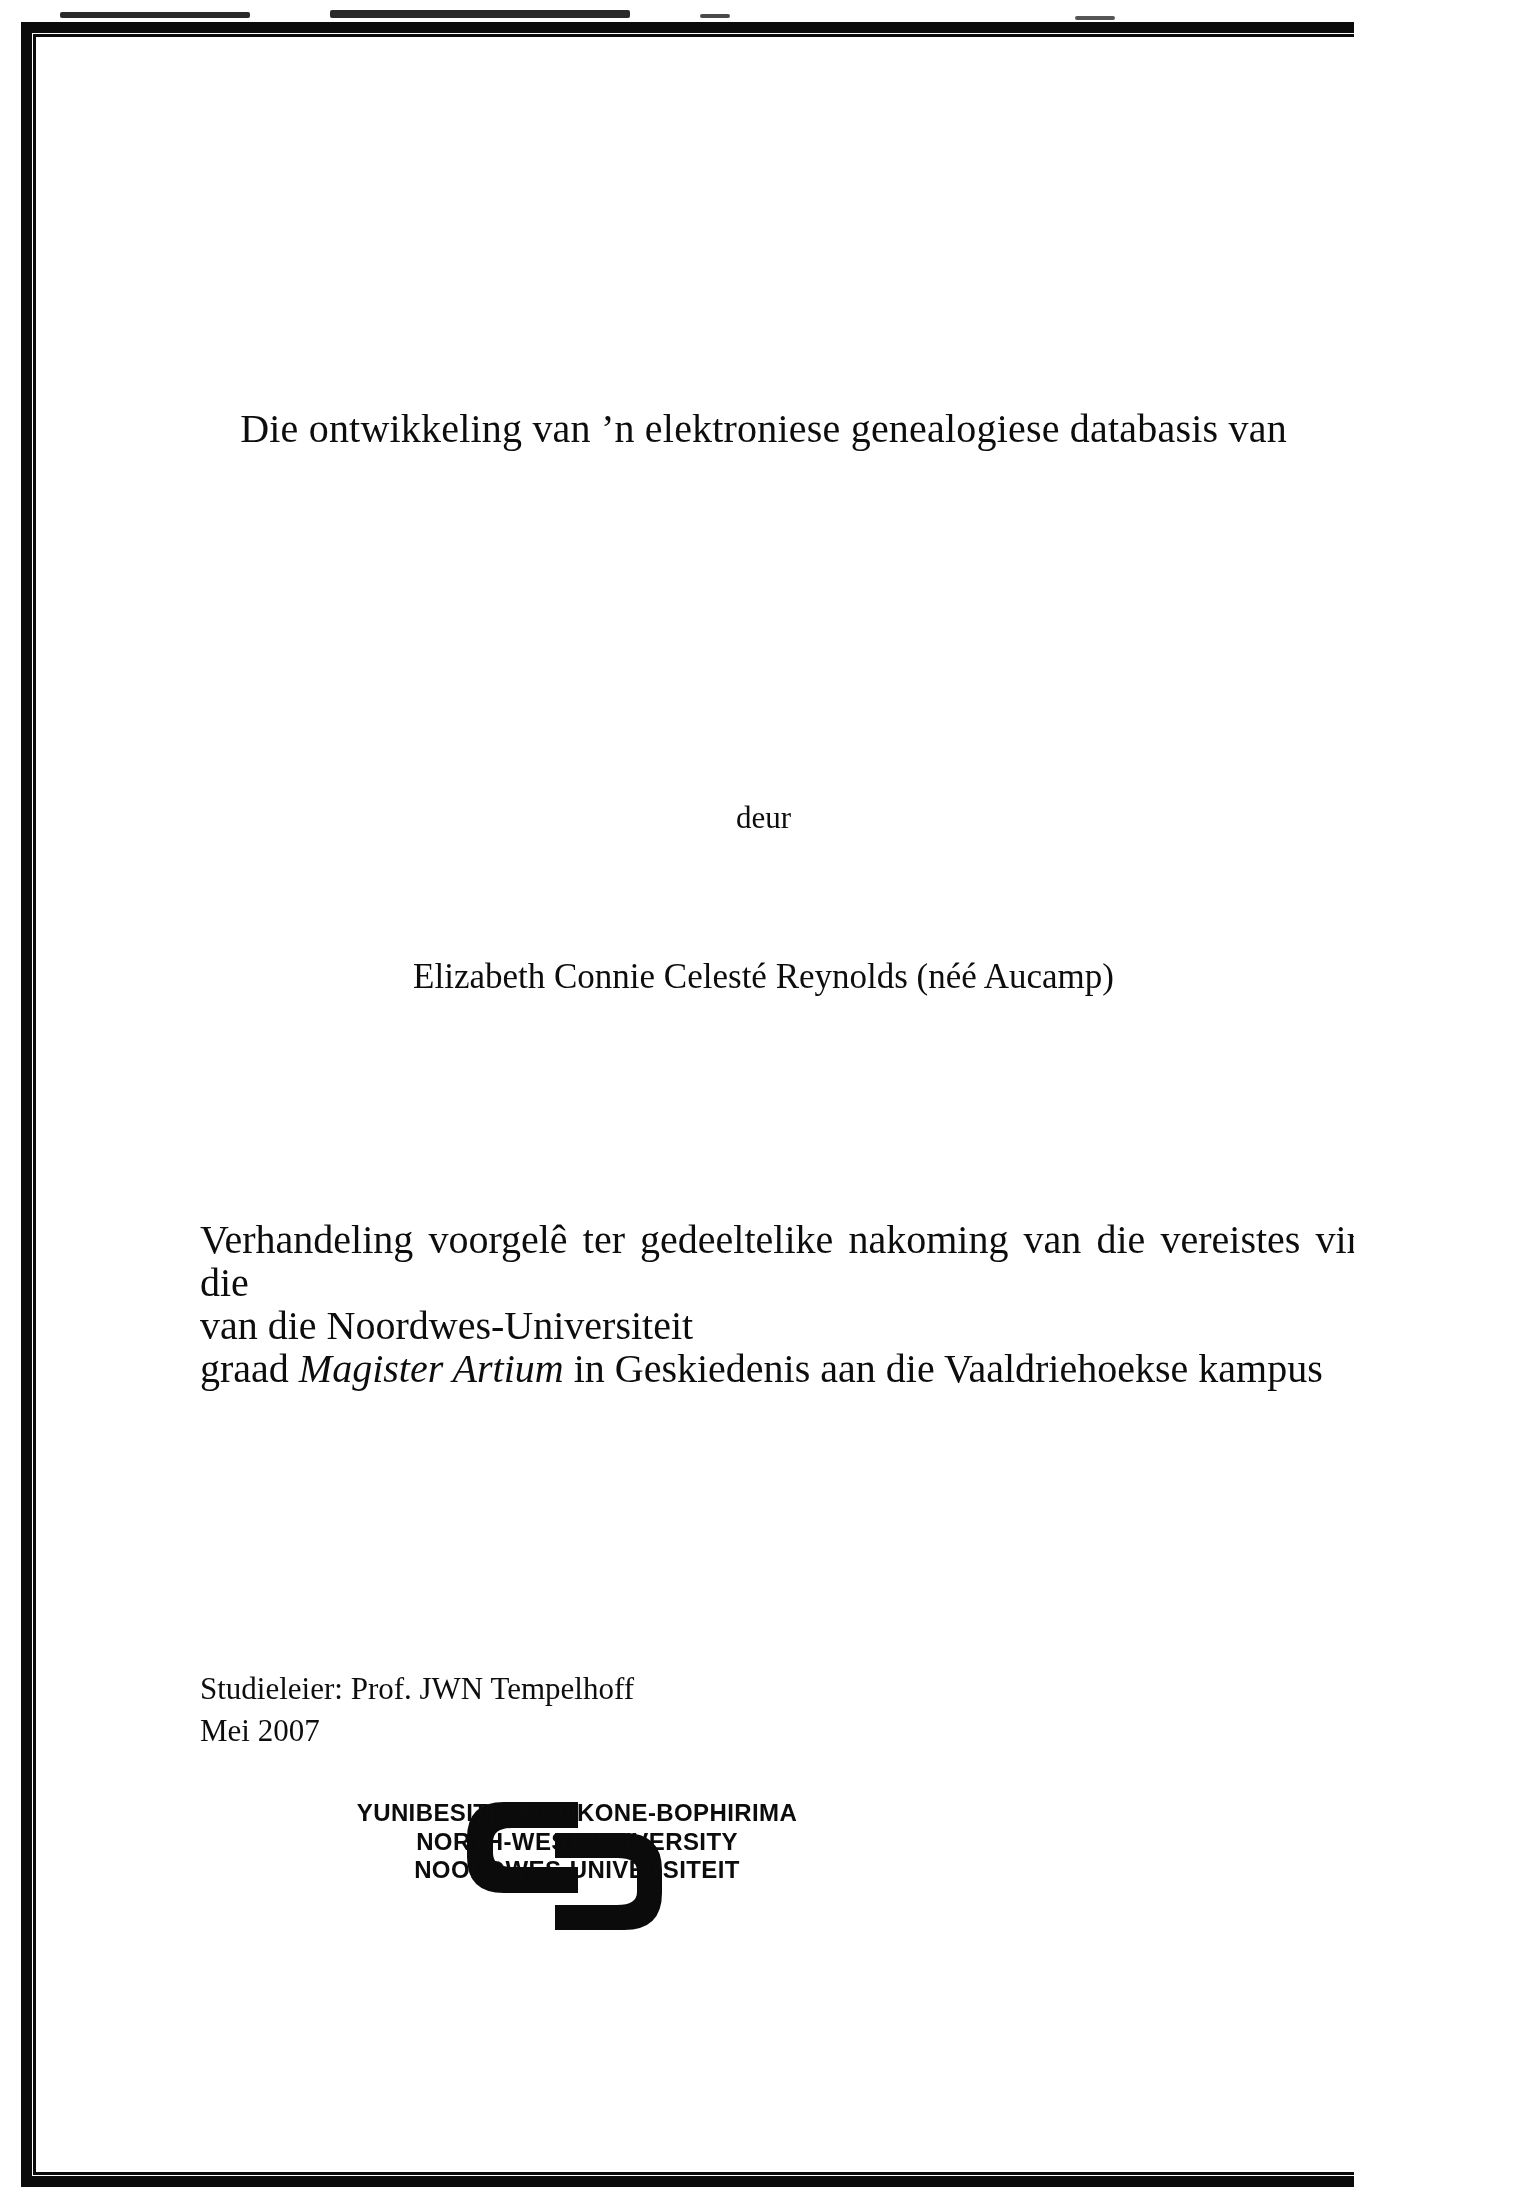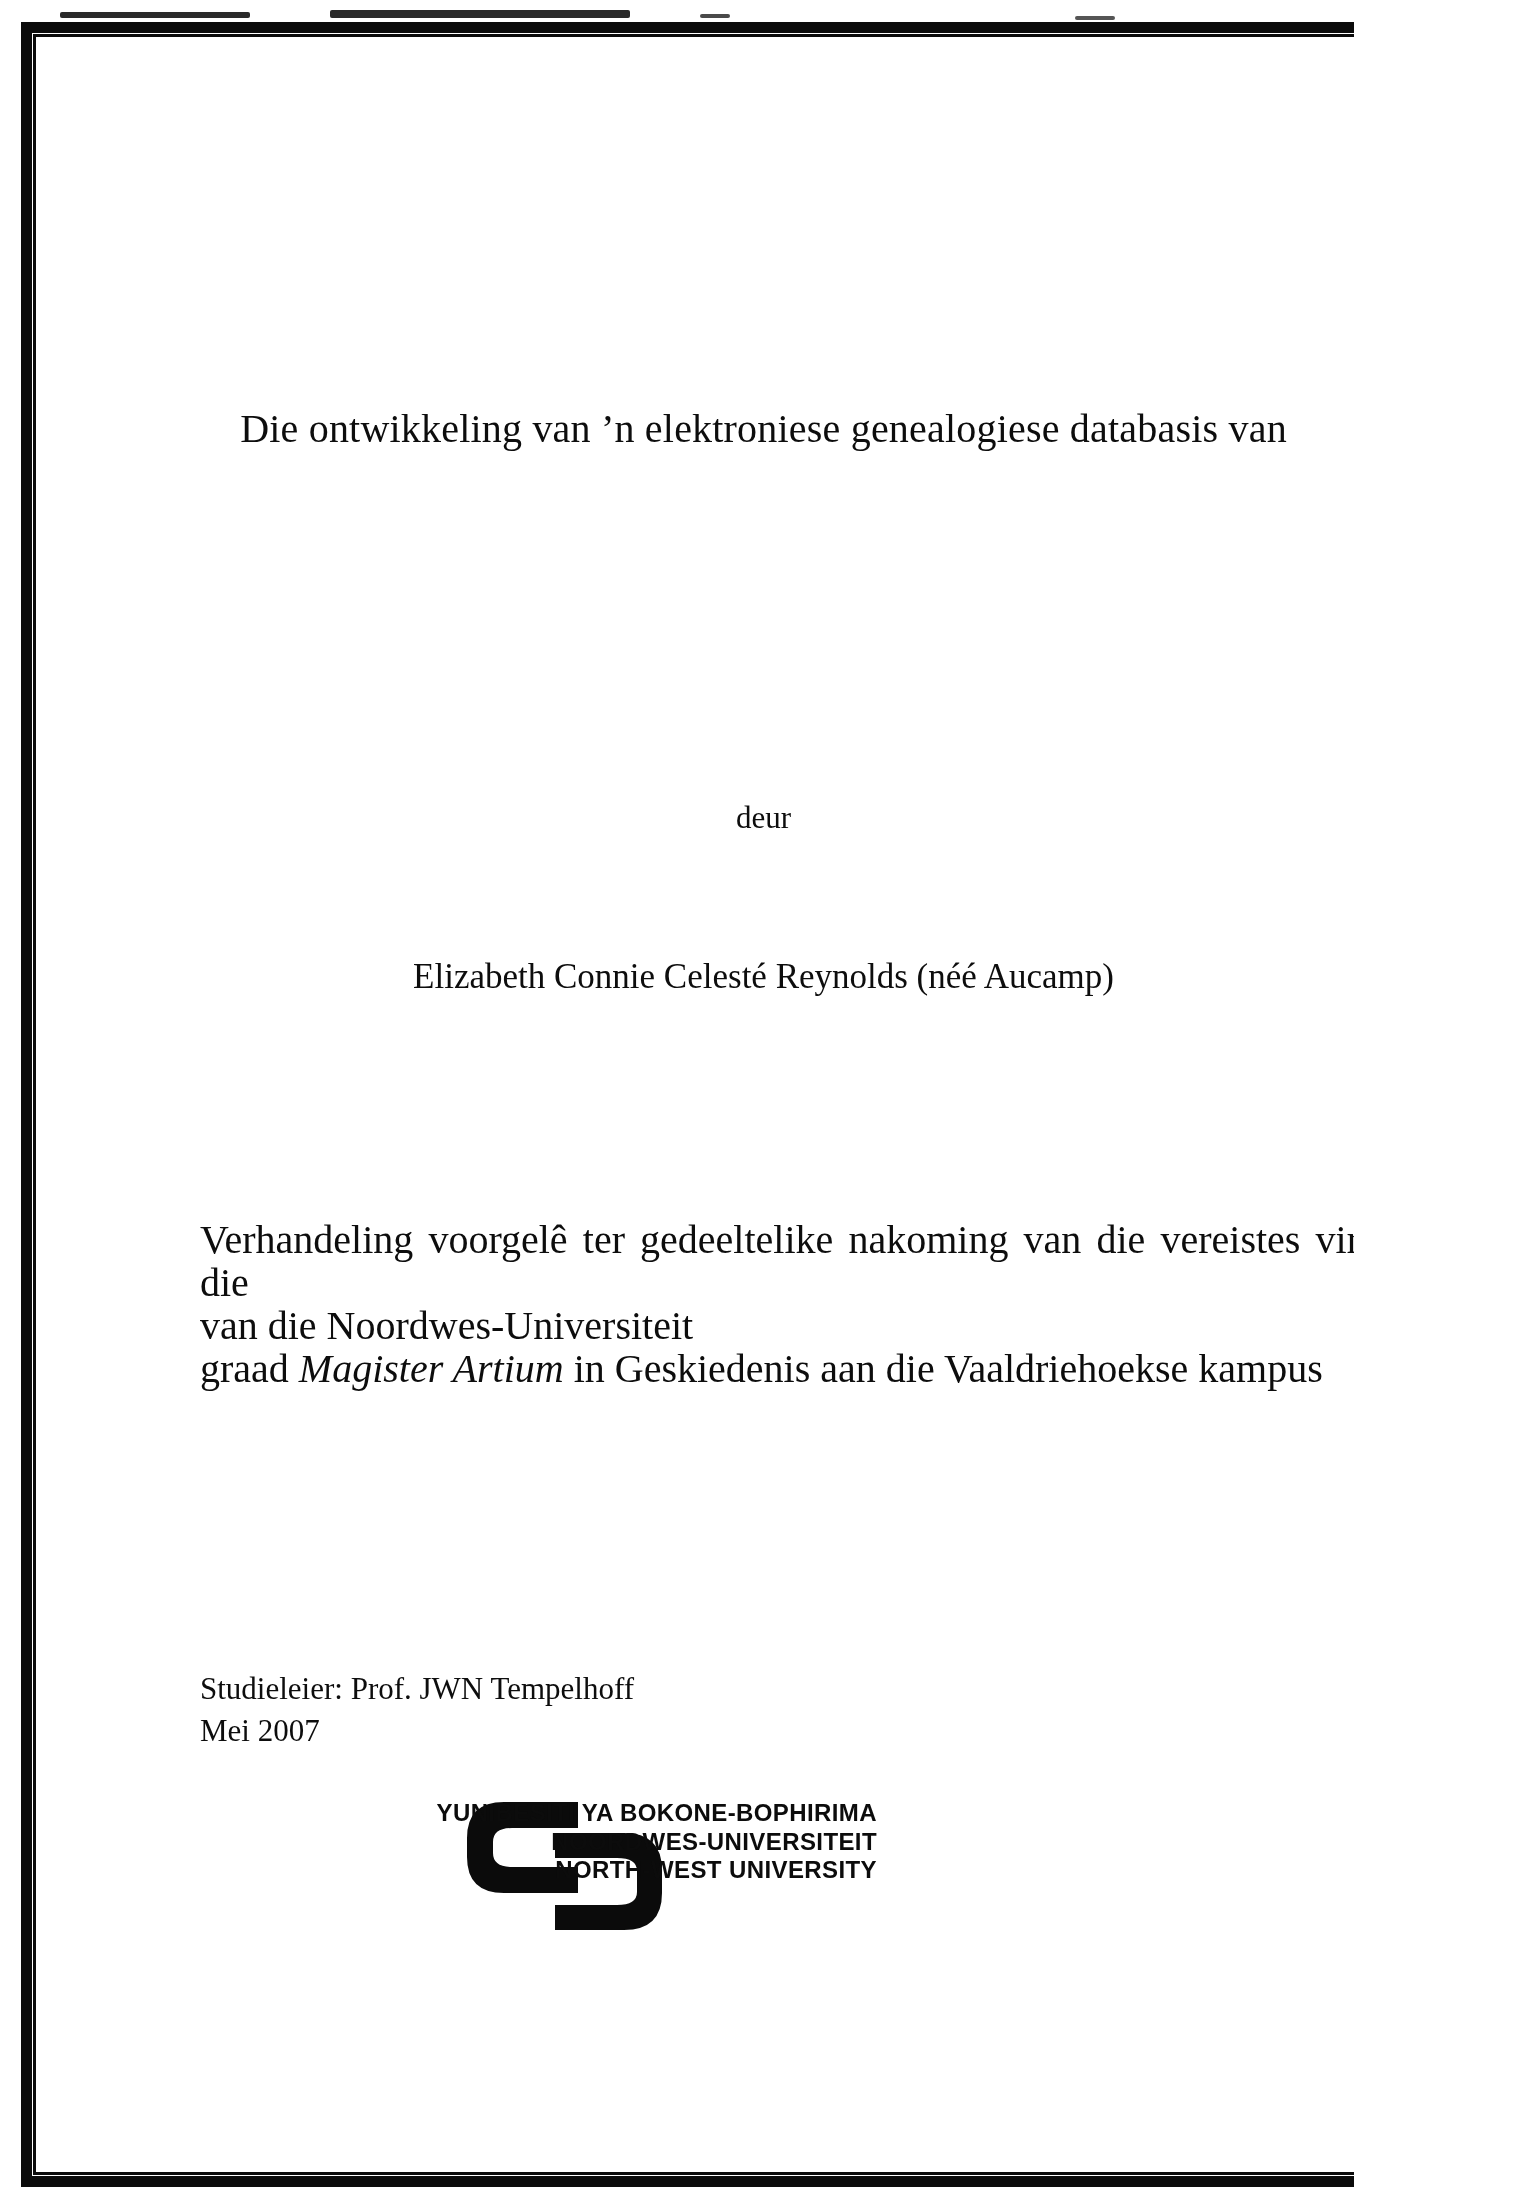--- a/index.html
+++ b/index.html
@@ -99,7 +99,7 @@
     top: 1799px;
     right: 477px;
     width: 600px;
-    text-align: right;
+    text-align: center;
     font-family: "Liberation Sans", "DejaVu Sans", sans-serif;
     font-size: 24px;
     font-weight: 700;

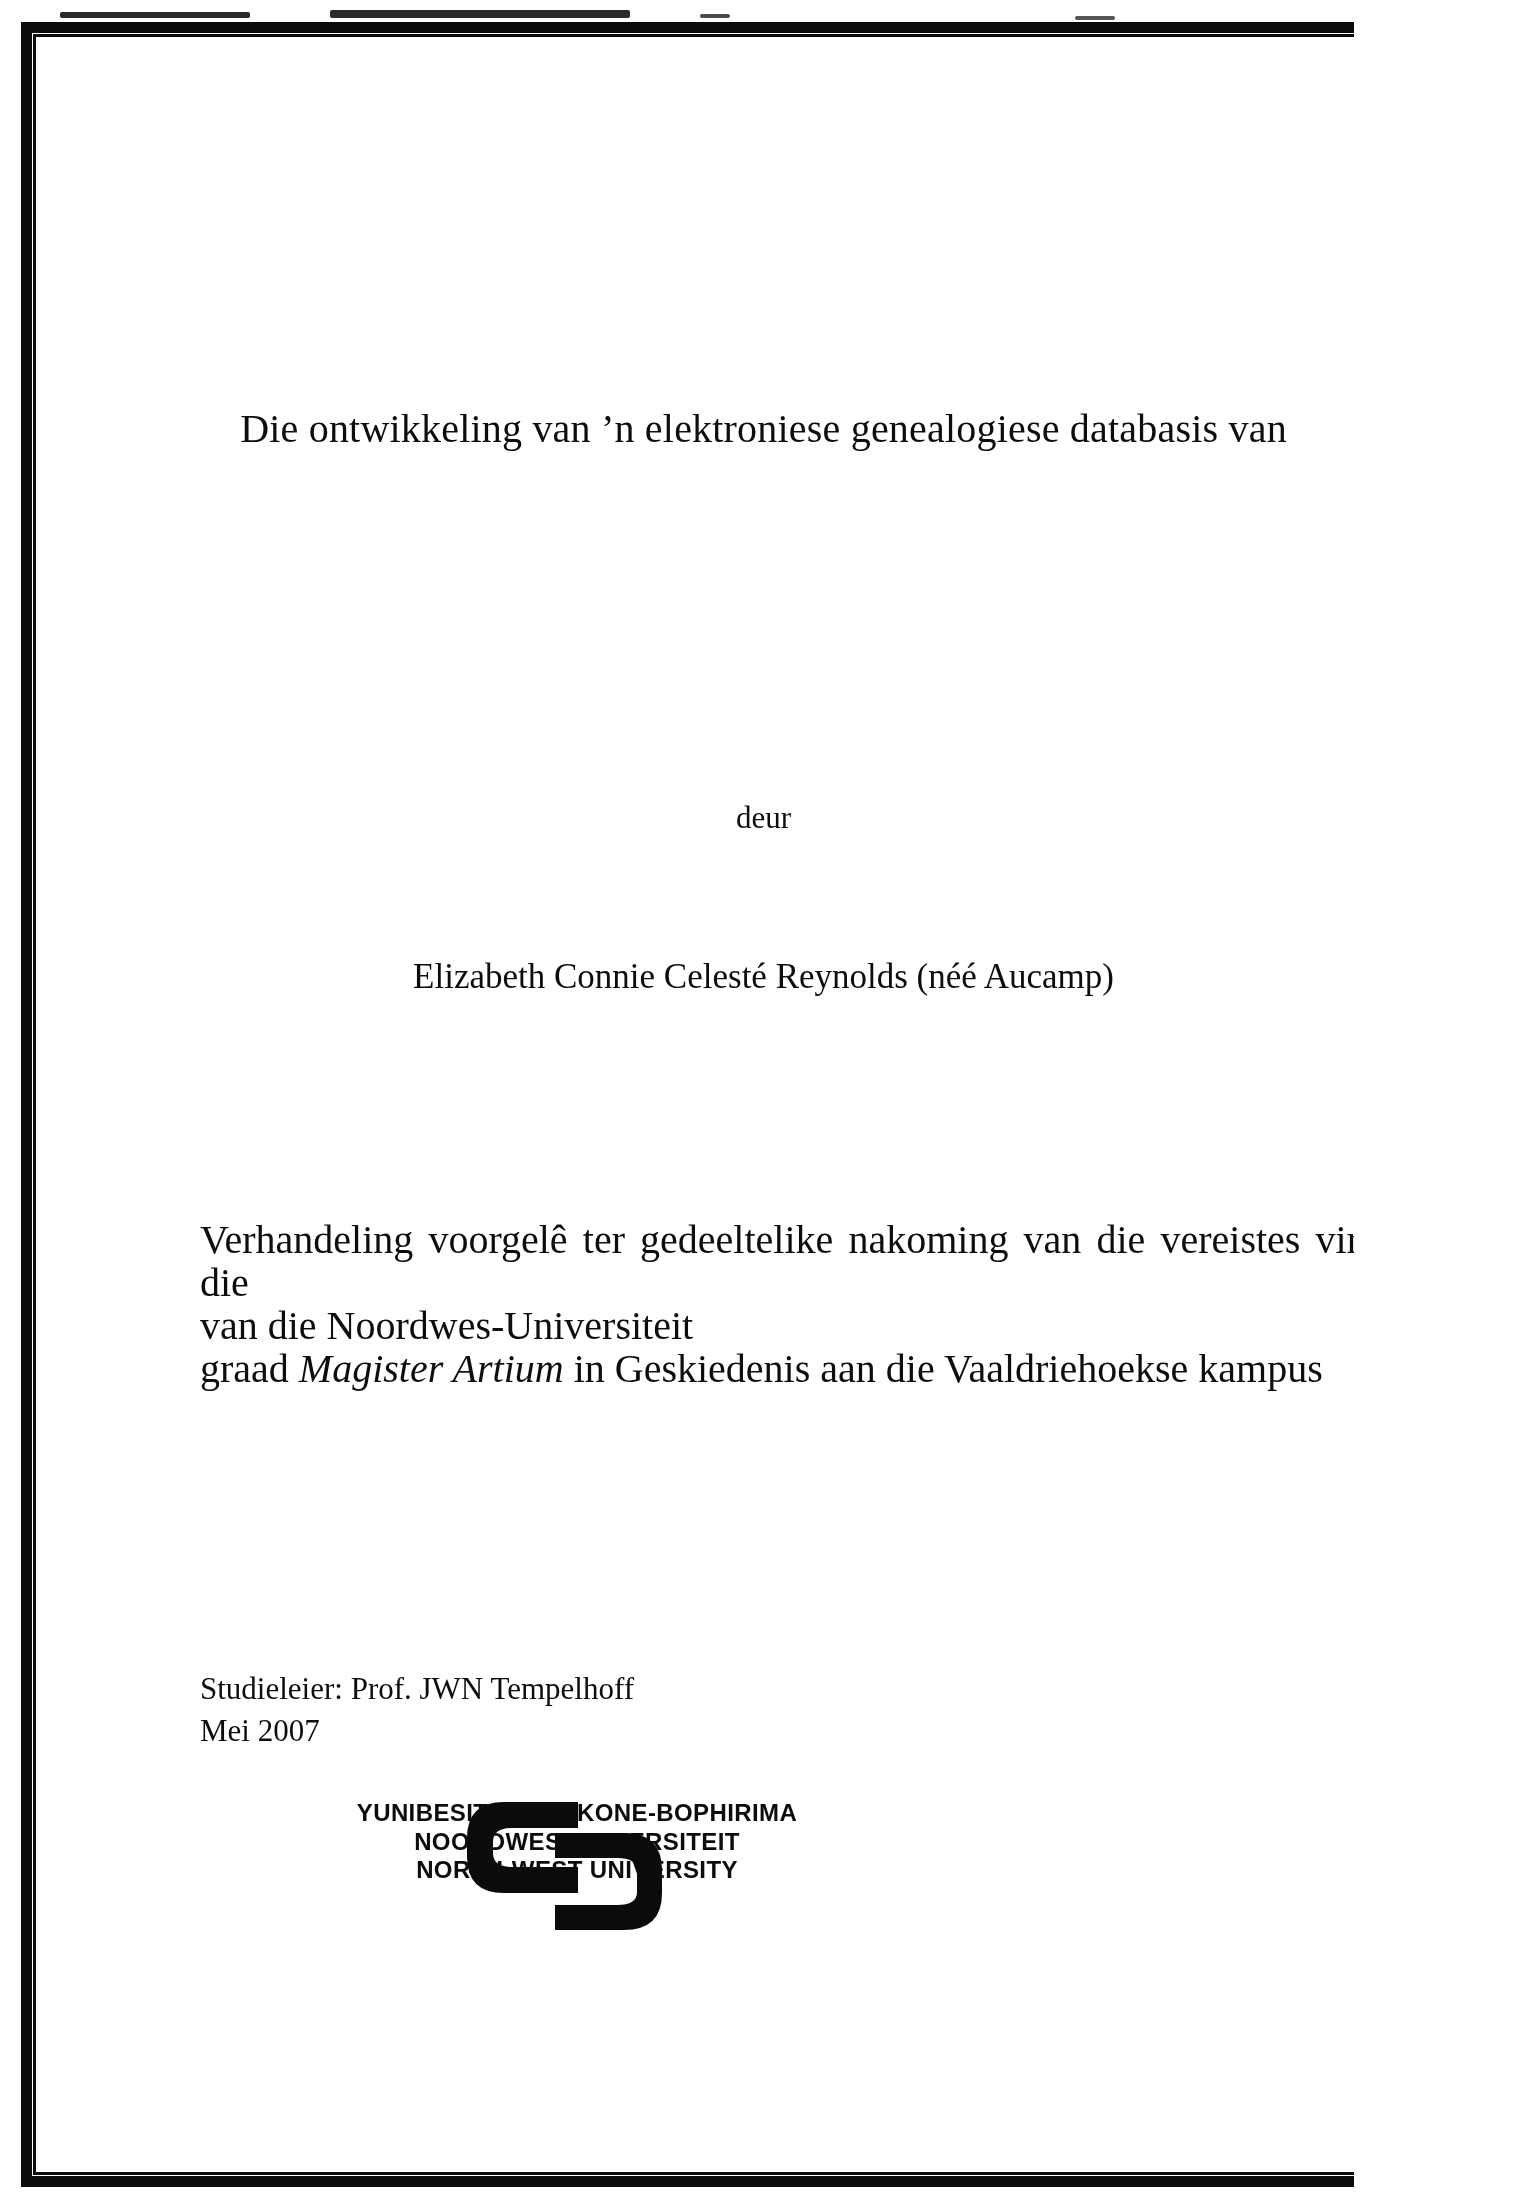--- a/index.html
+++ b/index.html
@@ -152,8 +152,8 @@
 
   <div class="logo-text">
     <div>YUNIBESITI YA BOKONE-BOPHIRIMA</div>
+    <div>NORTH-WEST UNIVERSITY</div>
     <div>NOORDWES-UNIVERSITEIT</div>
-    <div>NORTH-WEST UNIVERSITY</div>
   </div>
 
 </div>

